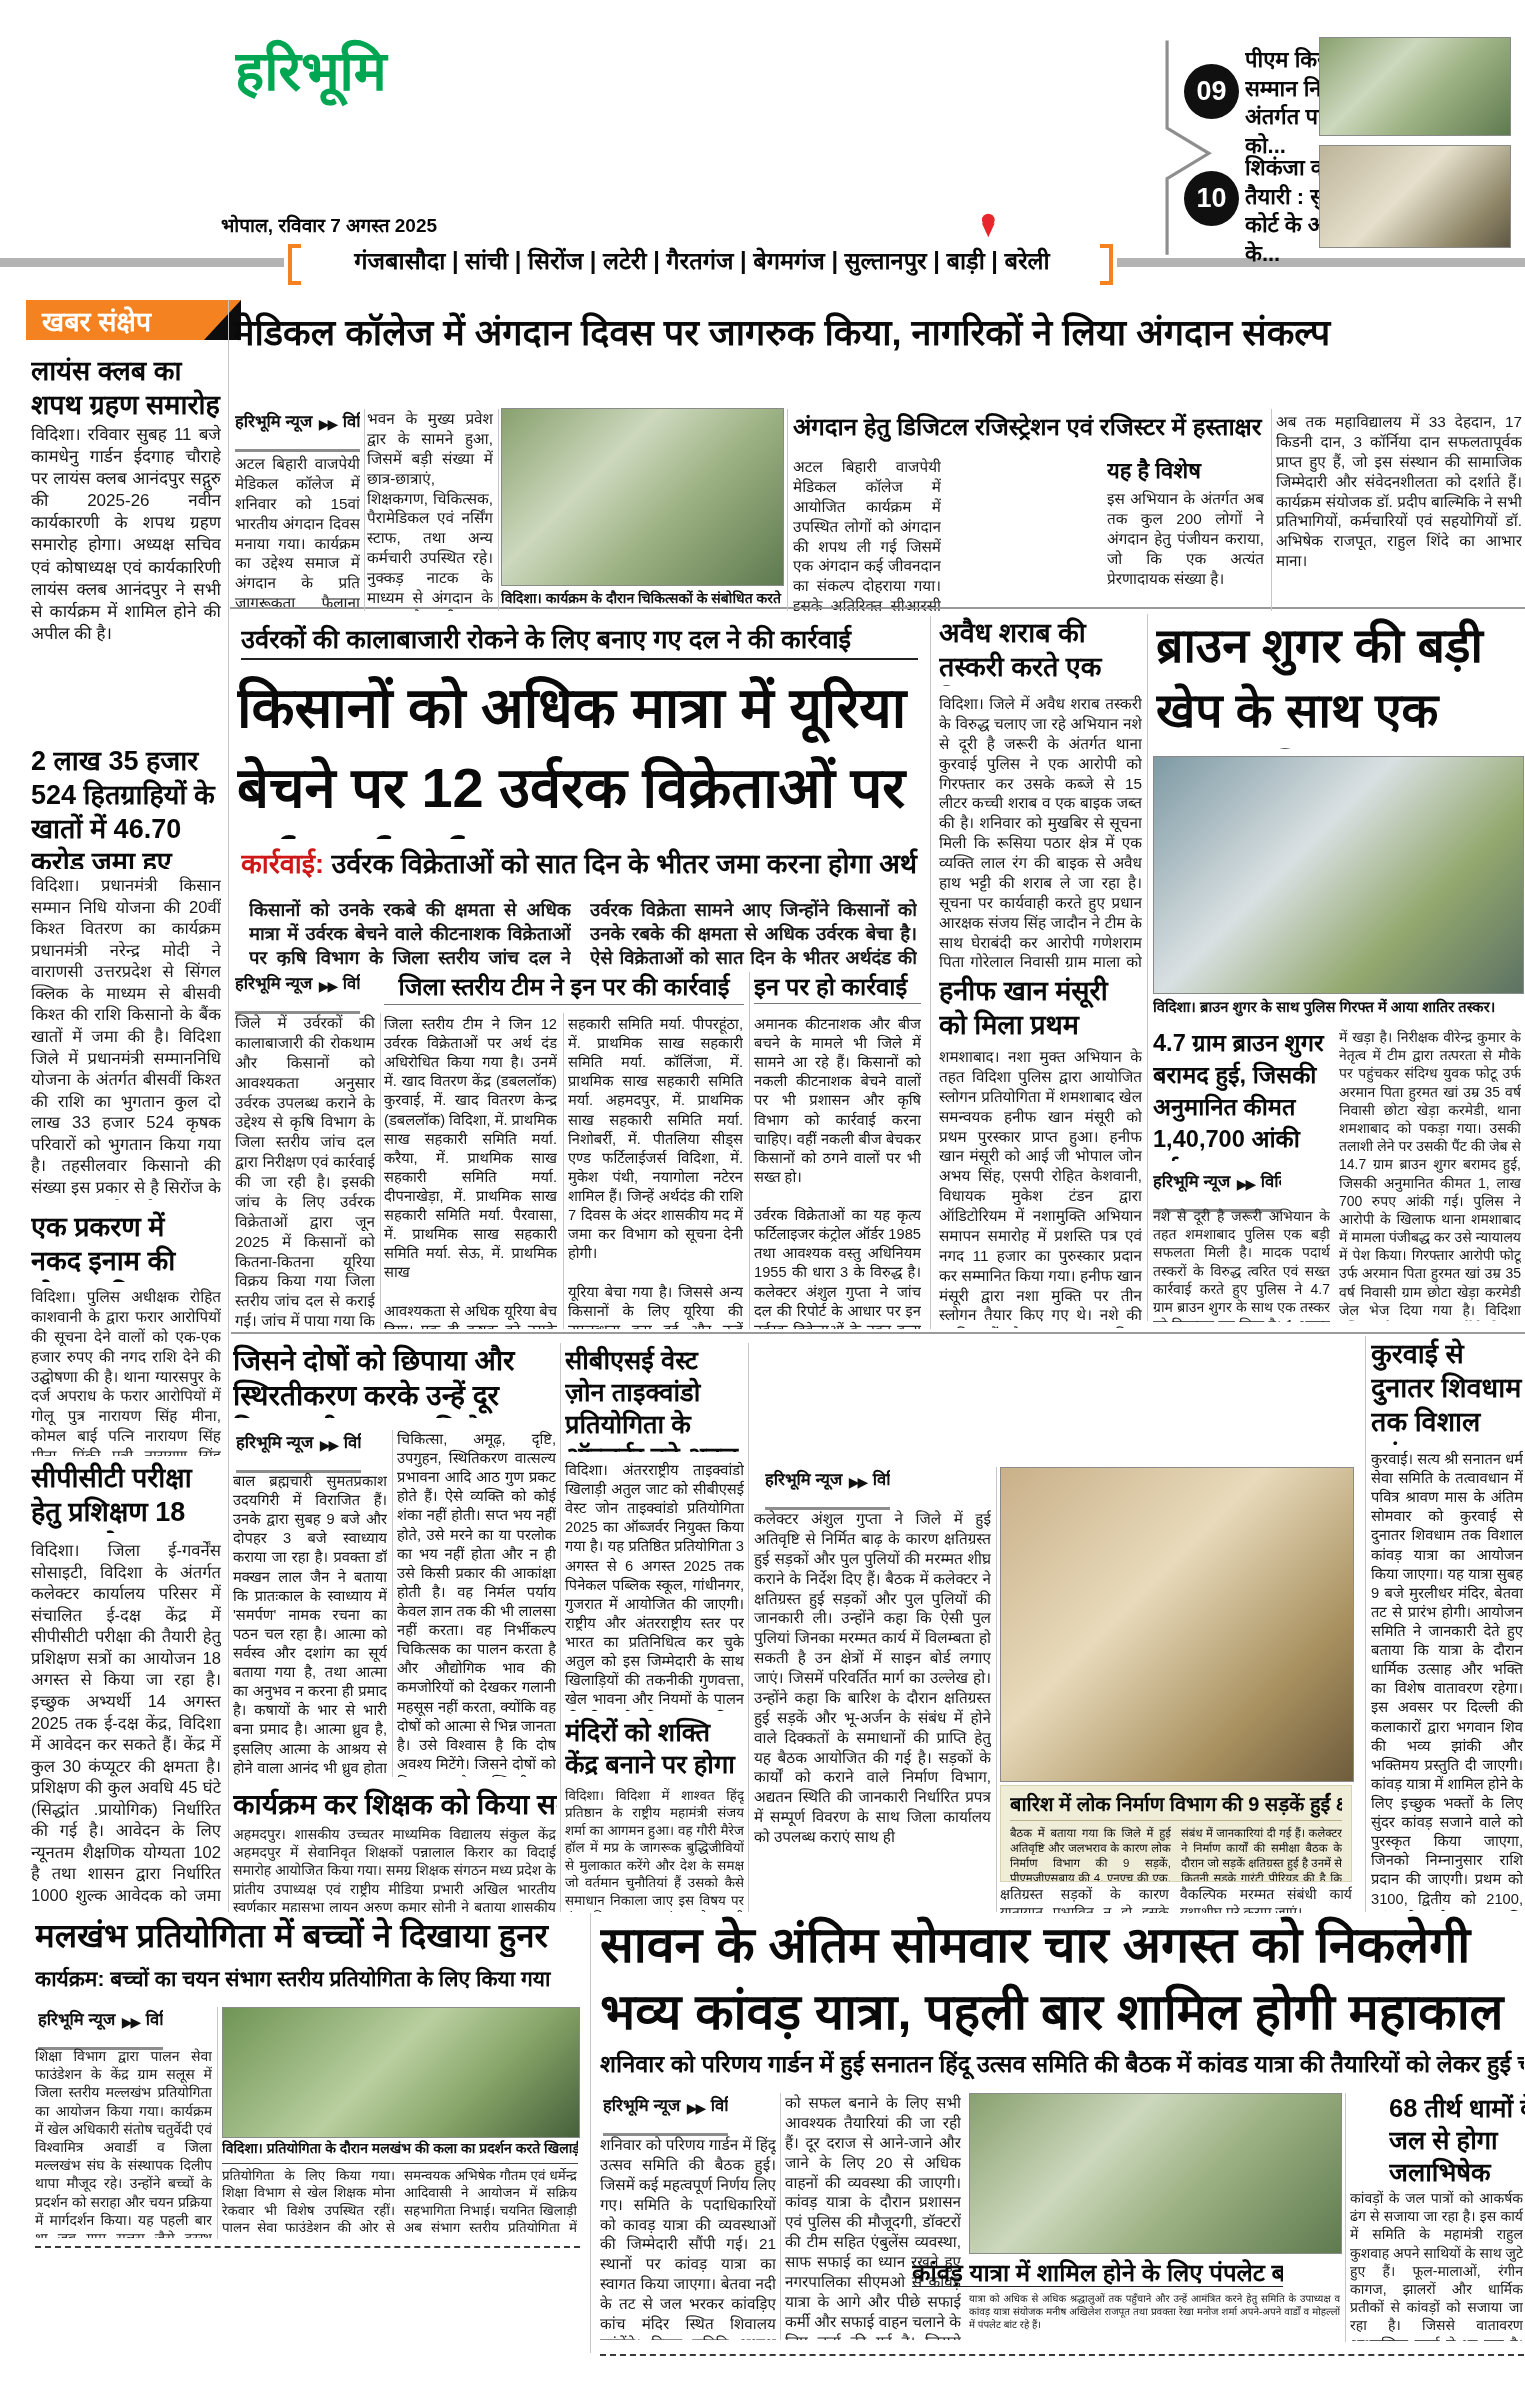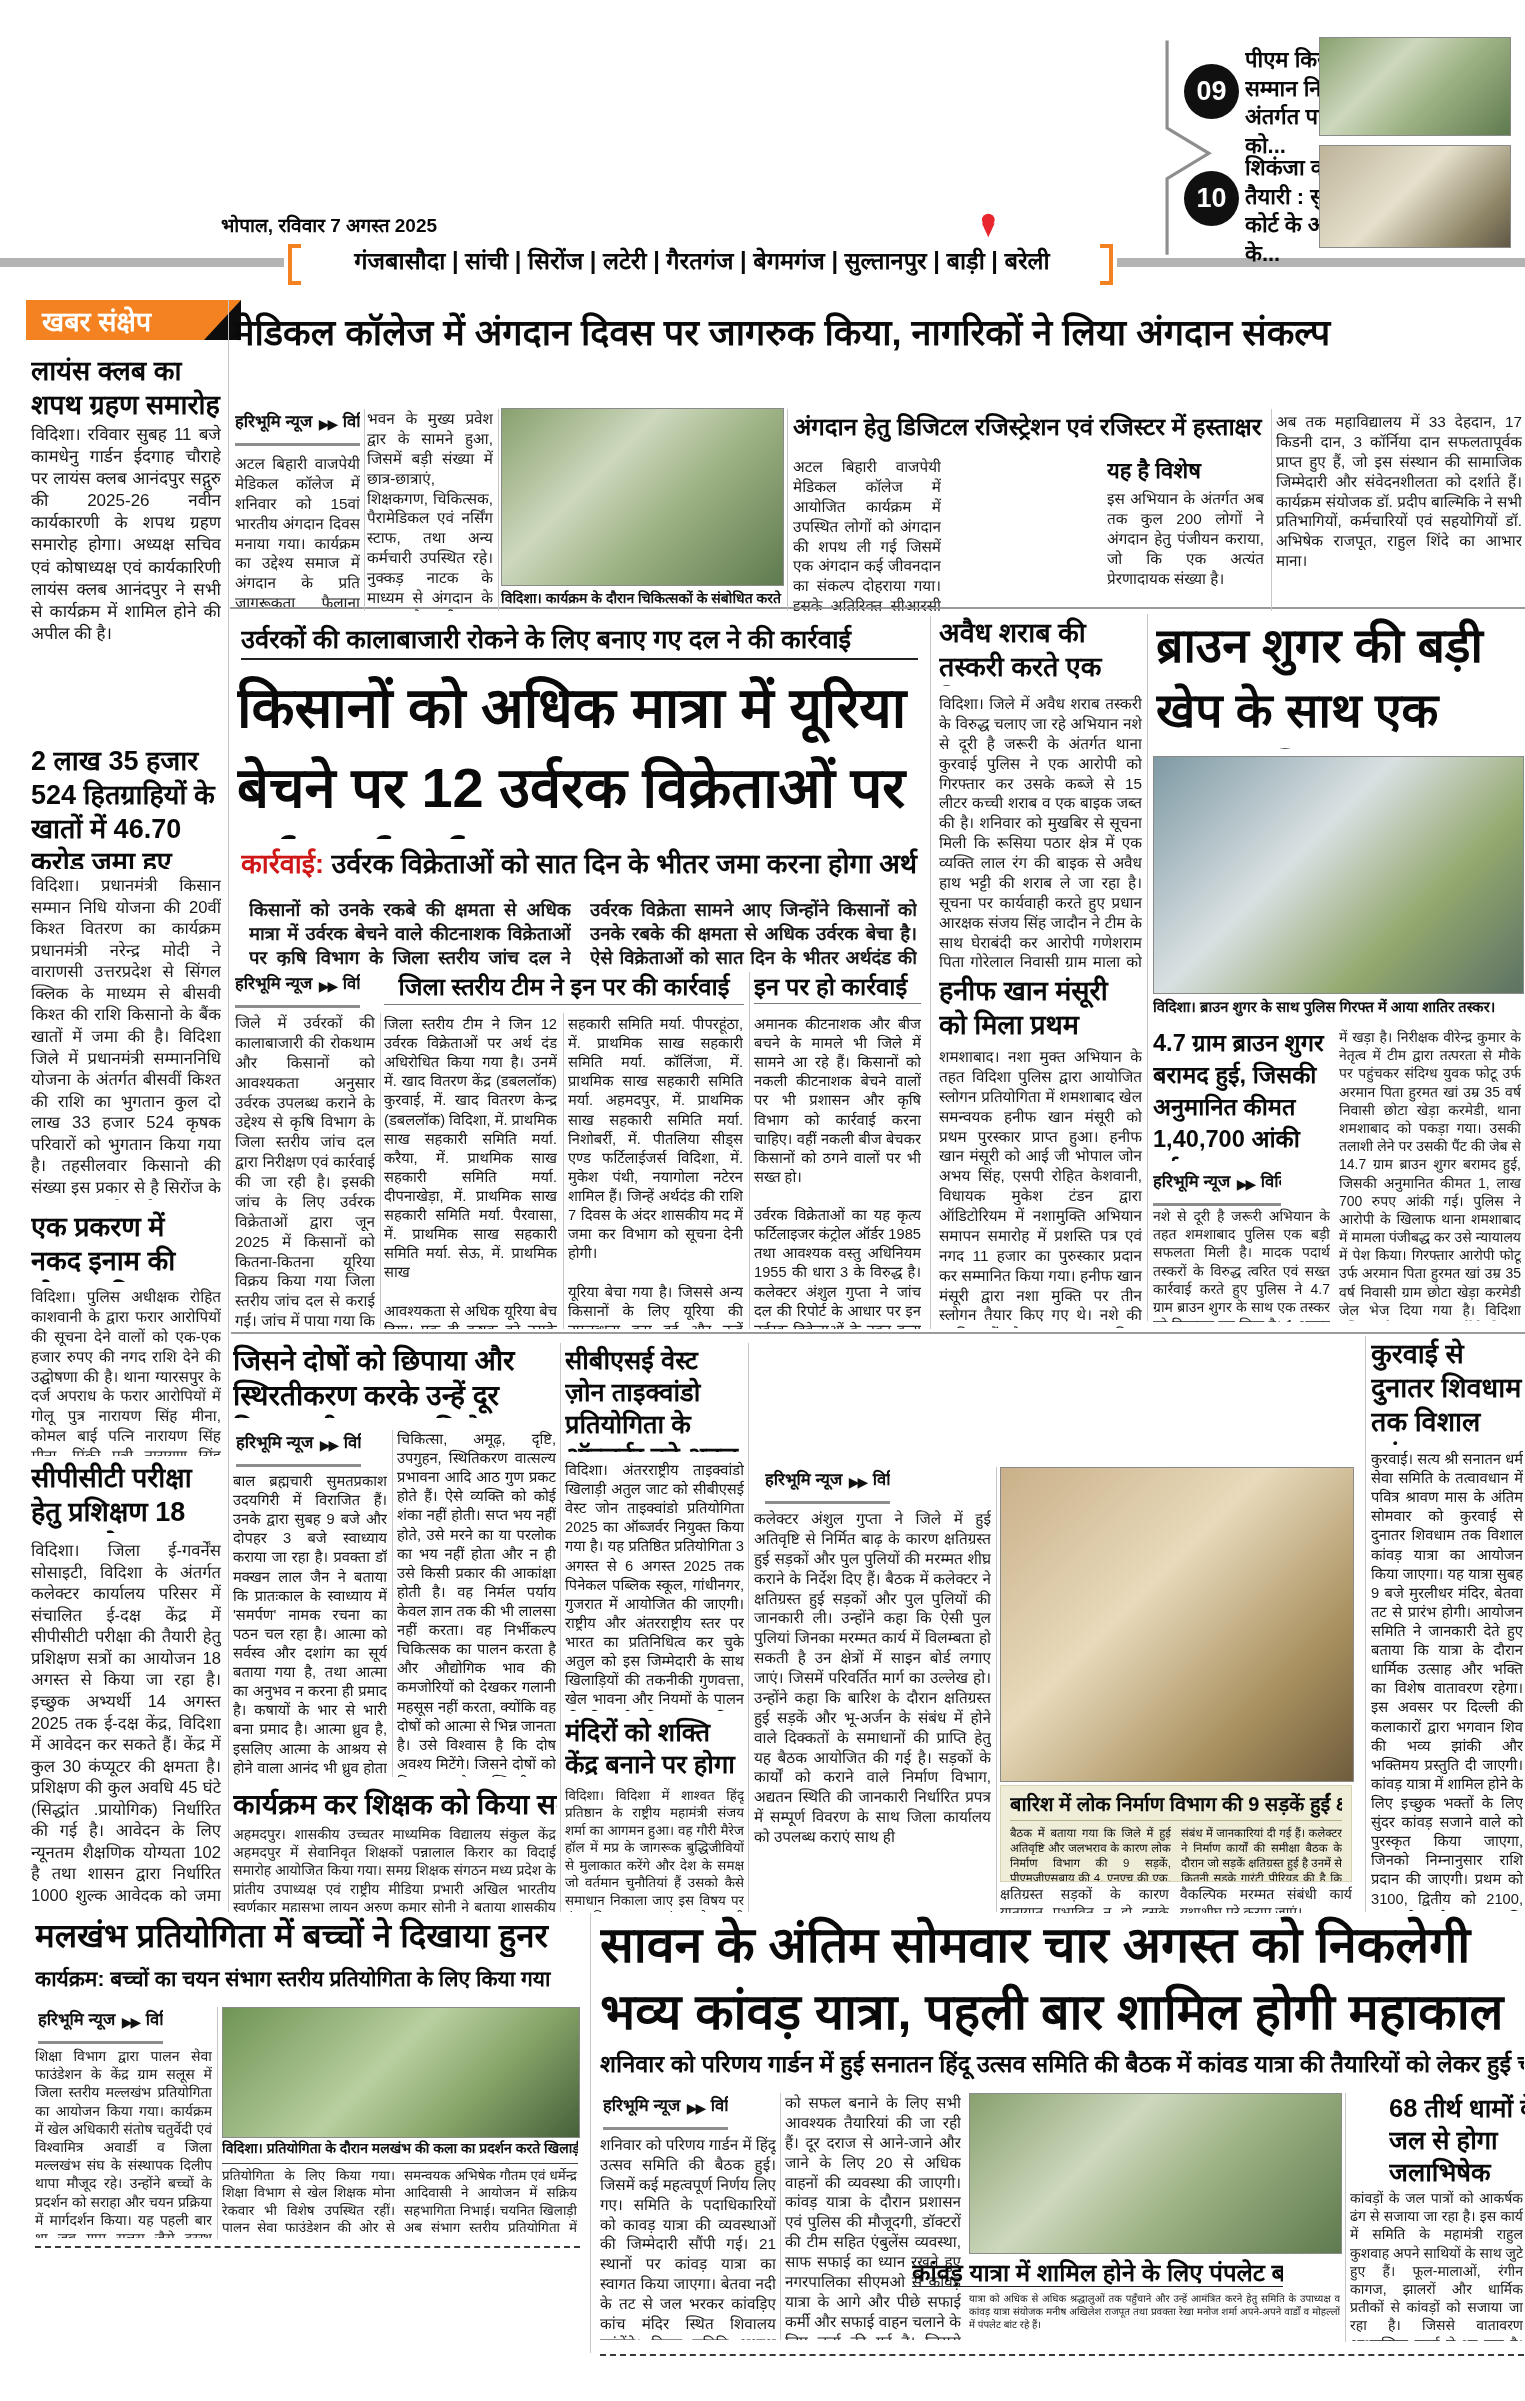--- a/index.html
+++ b/index.html
@@ -35,6 +35,7 @@
 
 <div id="page">
 
+  <div class="h" style="left:235px;top:37px;width:268px;height:70px;font-size:55px;color:#00a651">हरिभूमि</div>
   <div class="h" style="left:221px;top:214px;width:332px;height:27px;font-size:19px">भोपाल, रविवार 7 अगस्त 2025</div>
 
   <span class="abs" style="left:980px;top:213px;width:16.6px;height:25.5px">

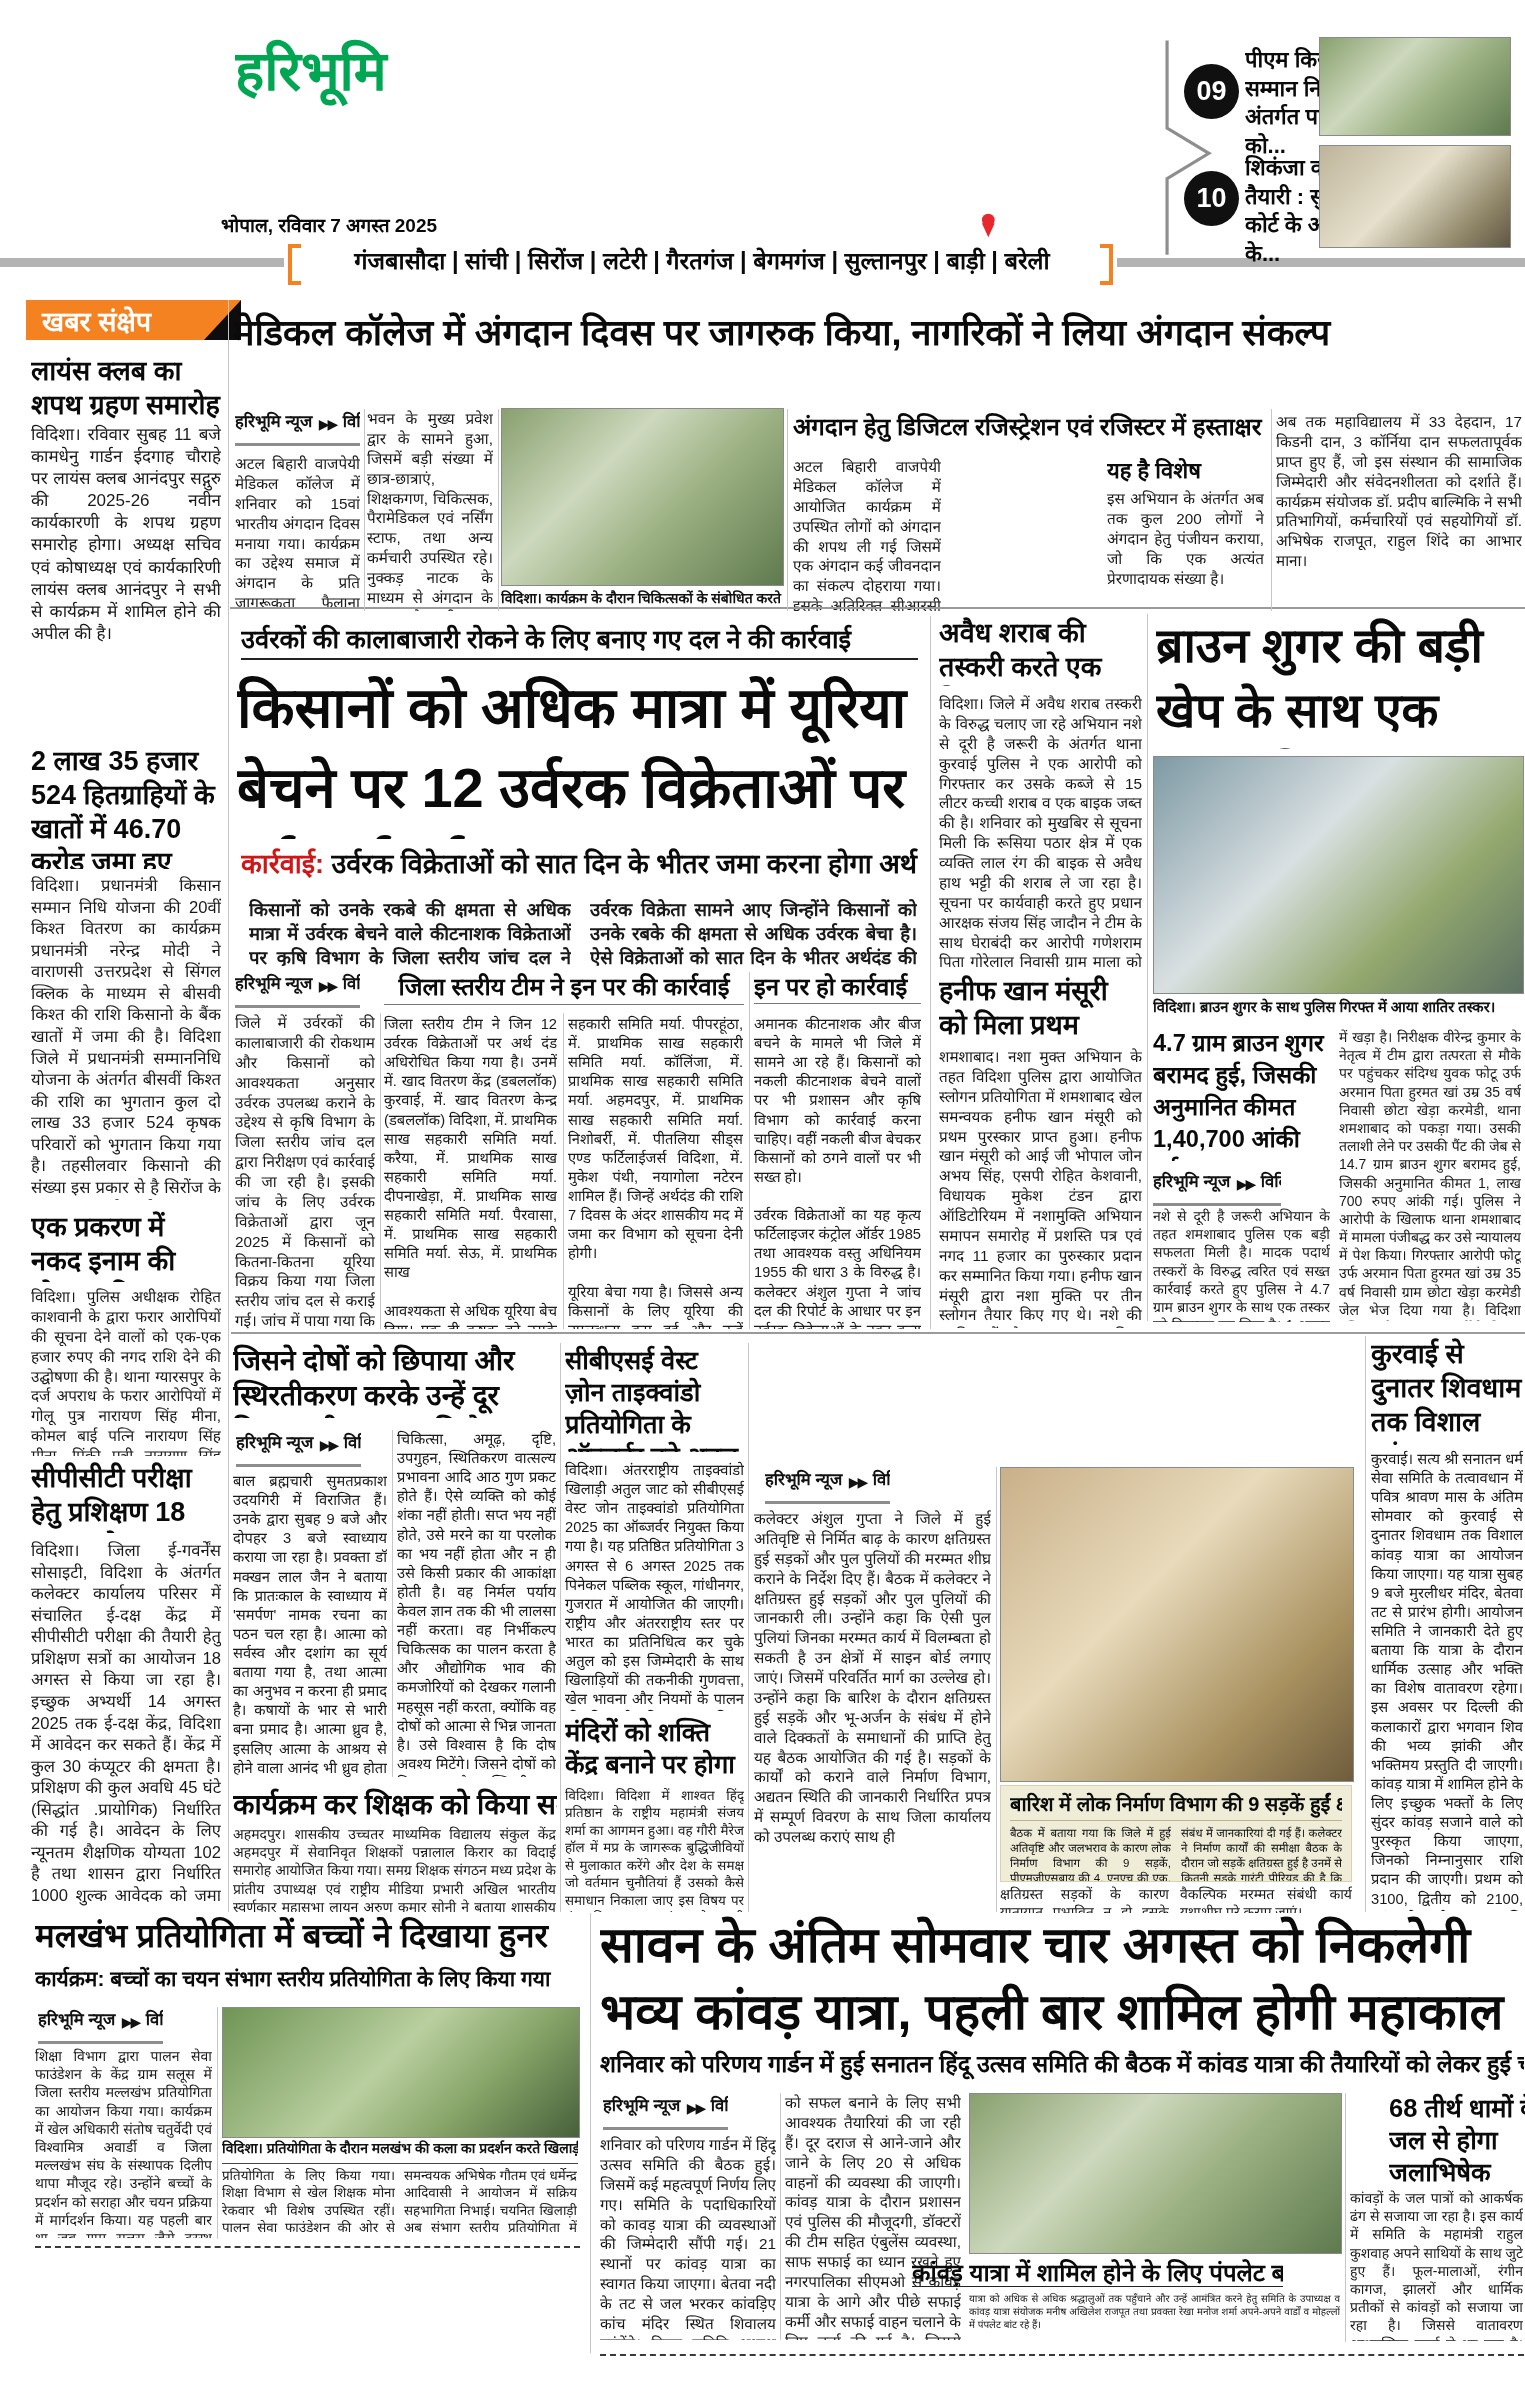--- a/index.html
+++ b/index.html
@@ -10,7 +10,7 @@
   .h{position:absolute;box-sizing:border-box;font-weight:800;color:#0a0a0a;line-height:1.25;overflow:hidden}
   .c{text-align:center}
   .byline{position:absolute;display:flex;align-items:flex-end;gap:6.4px;font-weight:800;font-size:17px;
-          border-bottom:3.2px solid #8d8d8d;padding-bottom:11px;white-space:nowrap;overflow:hidden}
+          border-bottom:3.2px solid #8d8d8d;padding-bottom:17px;white-space:nowrap;overflow:hidden}
   .arrows{font-size:14px;letter-spacing:-1.9px;color:#111}
   .photo{position:absolute;border:0.6px solid #8a8a8a}
   .ph-crowd{background:linear-gradient(135deg,#88a06e 0%,#cdd8bd 35%,#9db284 60%,#5f7a4f 100%)}

